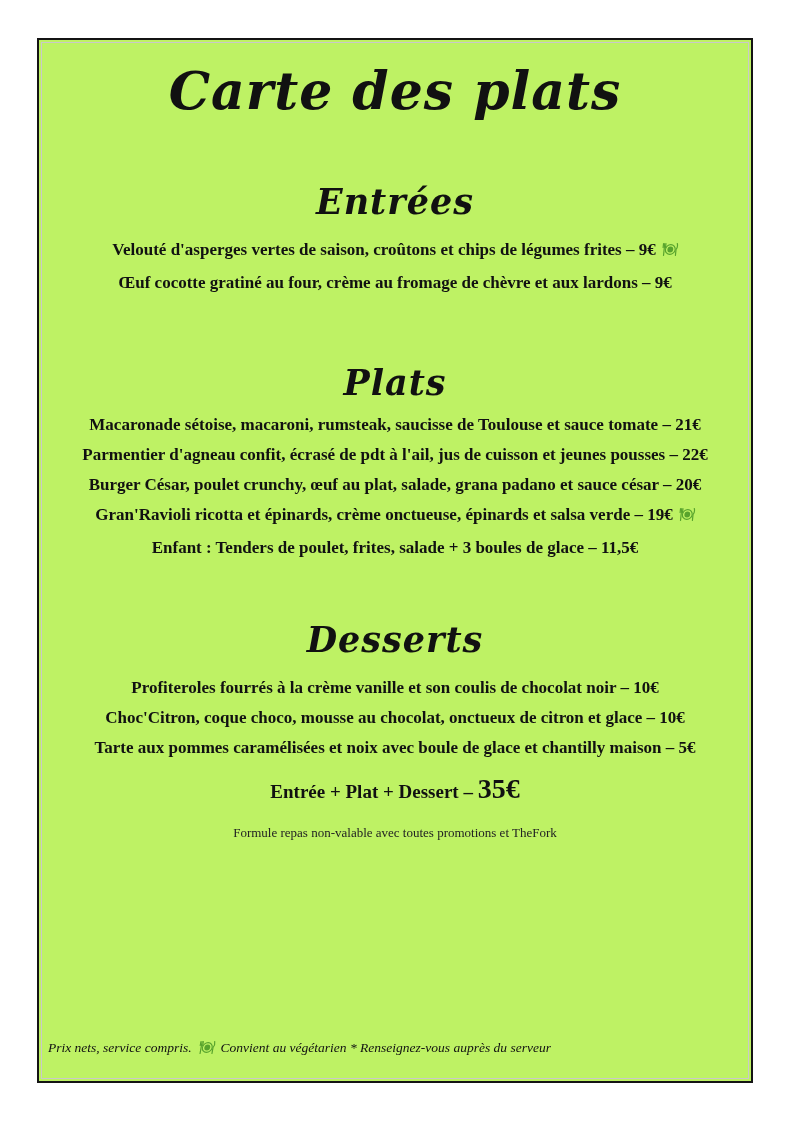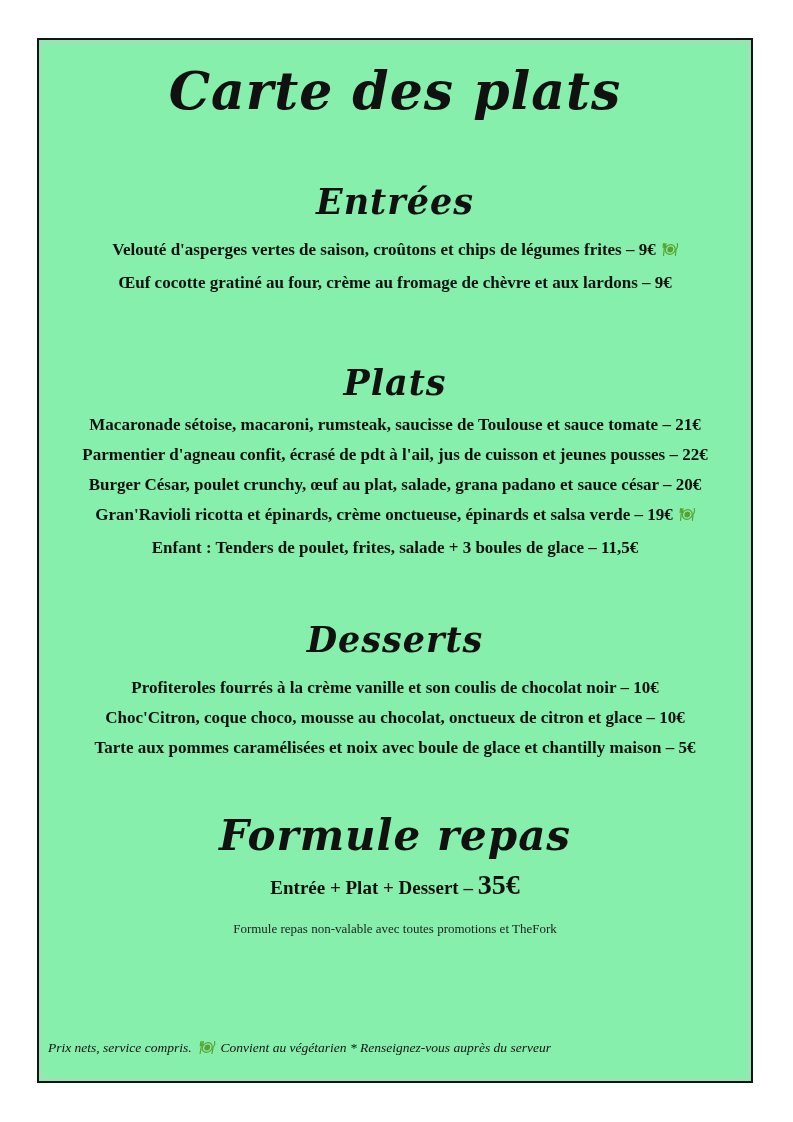--- a/index.html
+++ b/index.html
@@ -17,7 +17,7 @@
     width:716px;height:1045px;
     border:2px solid #141414;
     box-sizing:border-box;
-    background:#86efac;
+    background:#bef264;
   }
   .frame-inner{
     position:absolute;

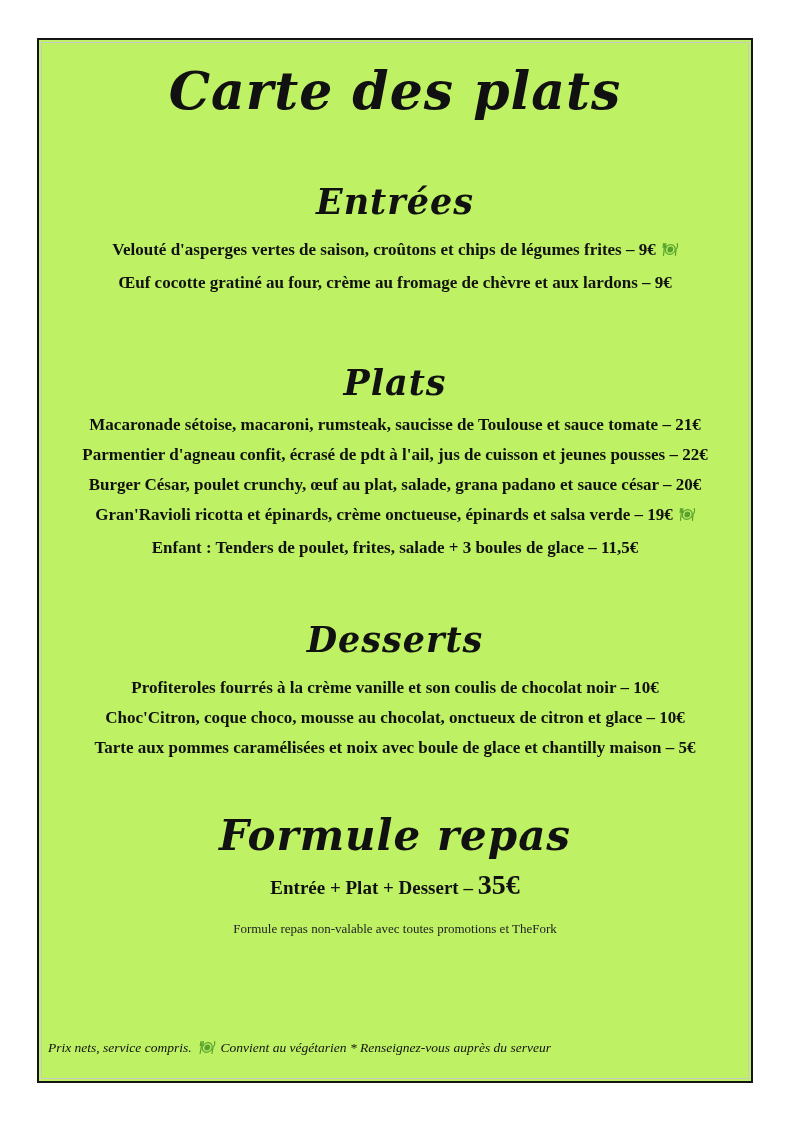--- a/index.html
+++ b/index.html
@@ -170,7 +170,6 @@
         </div>
       </div>
 
-      <div class="formule-heading">Formule repas</div>
       <div class="formule-line">
         <span>Entrée + Plat + Dessert – </span><span class="formule-price">35€</span>
       </div>

